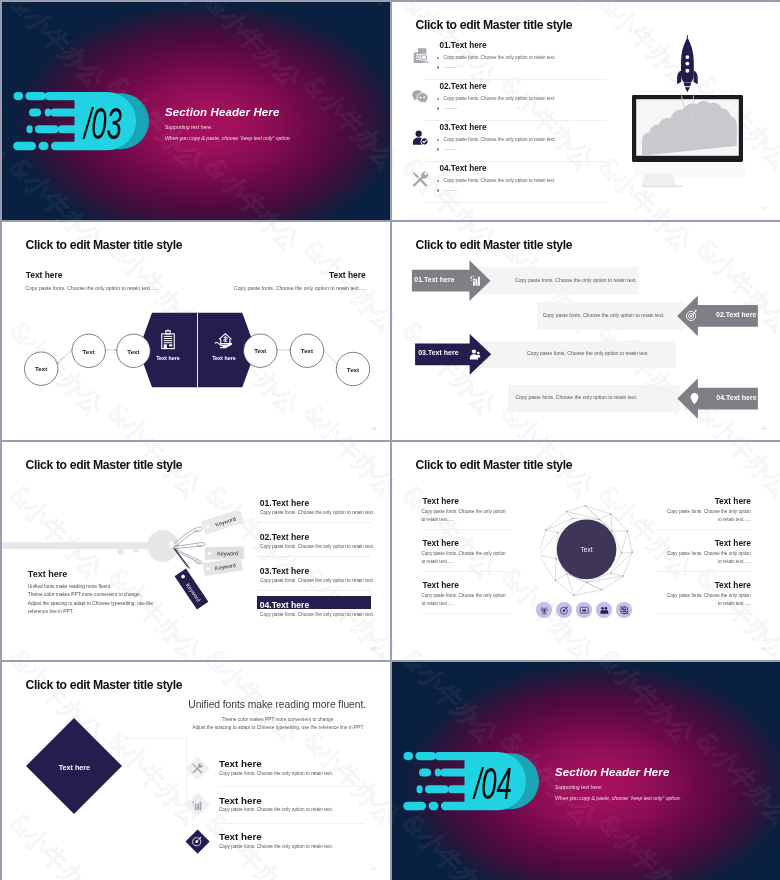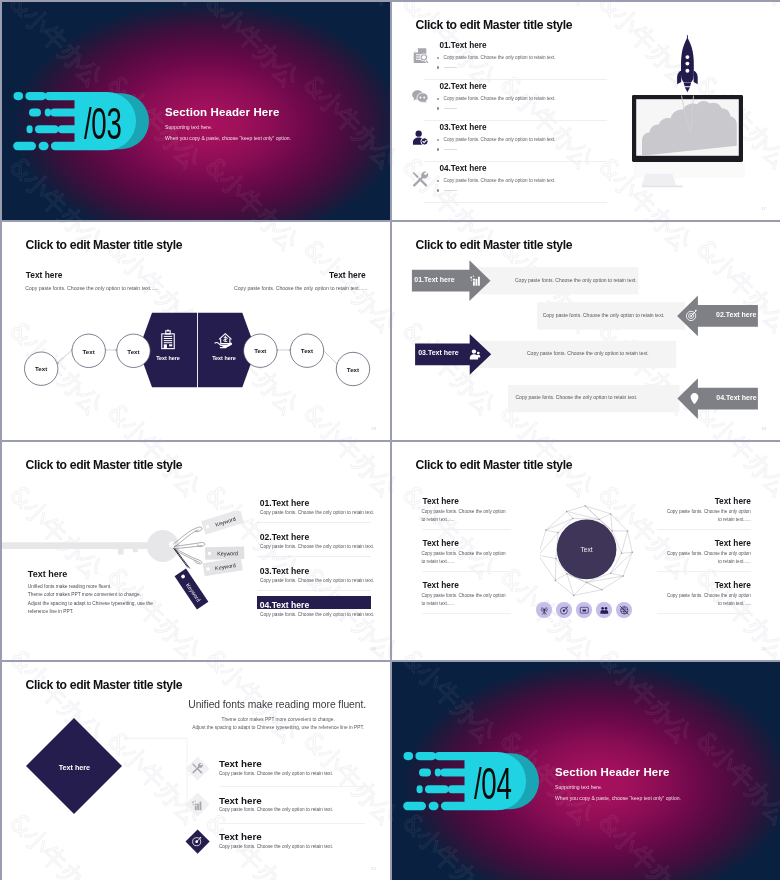--- a/index.html
+++ b/index.html
@@ -13,7 +13,7 @@
   
   .sect{background:
       radial-gradient(ellipse 50% 56% at 53% 56%, #a8105e 0%, #a0105b 16%, #8a0d54 34%, #70094c 50%, #550a42 66%, #3a103c 80%, #1c1a3c 92%, #0a2040 100%),
-      linear-gradient(135deg,#04234a 0%,#0b1e3f 50%,#0a1d3c 100%);
+      linear-gradient(135deg,#04234a 0%,#0b1e3f 50%,#0a1d3c 100%); font-style: italic;
   }
   .sect-title{position:absolute;color:#fff;font-weight:bold;font-size:11.5px;letter-spacing:.1px;}
   .sect-sub{position:absolute;color:#f3dce8;font-size:5.1px;}

